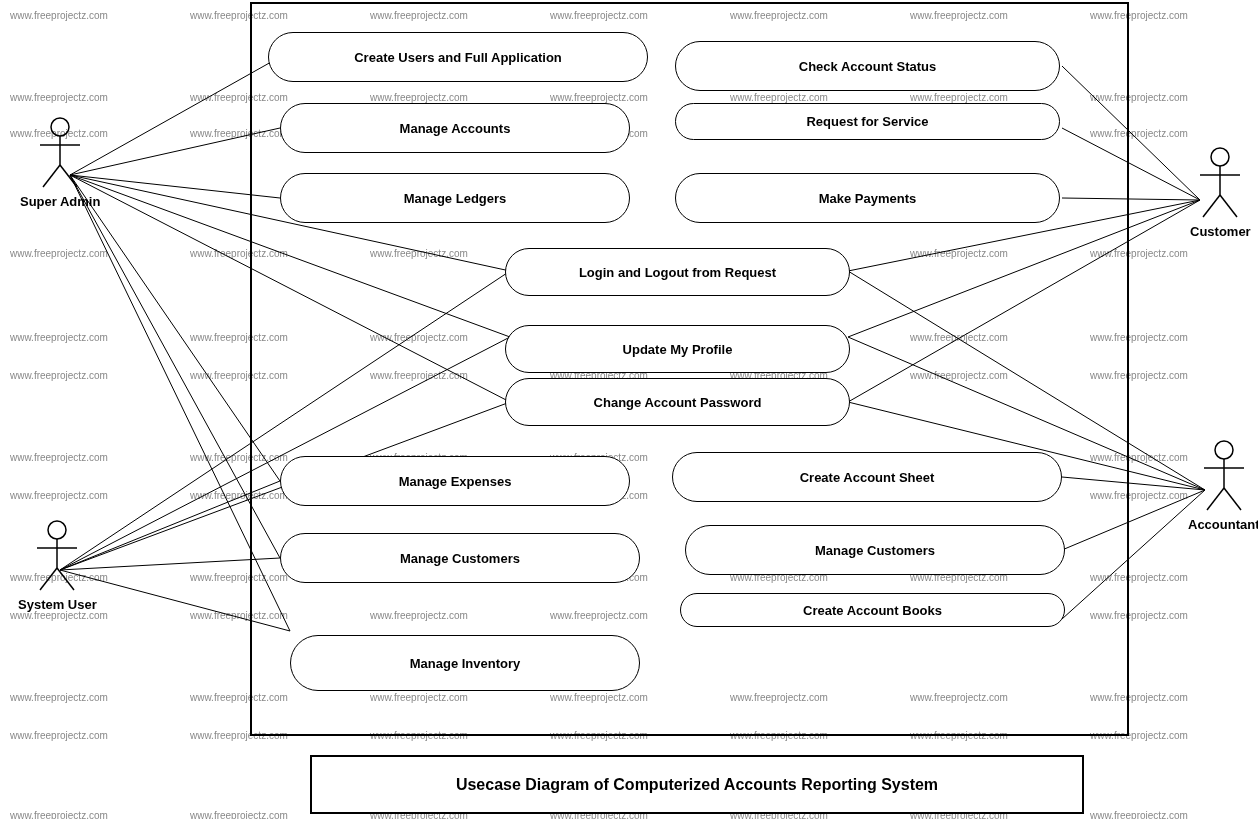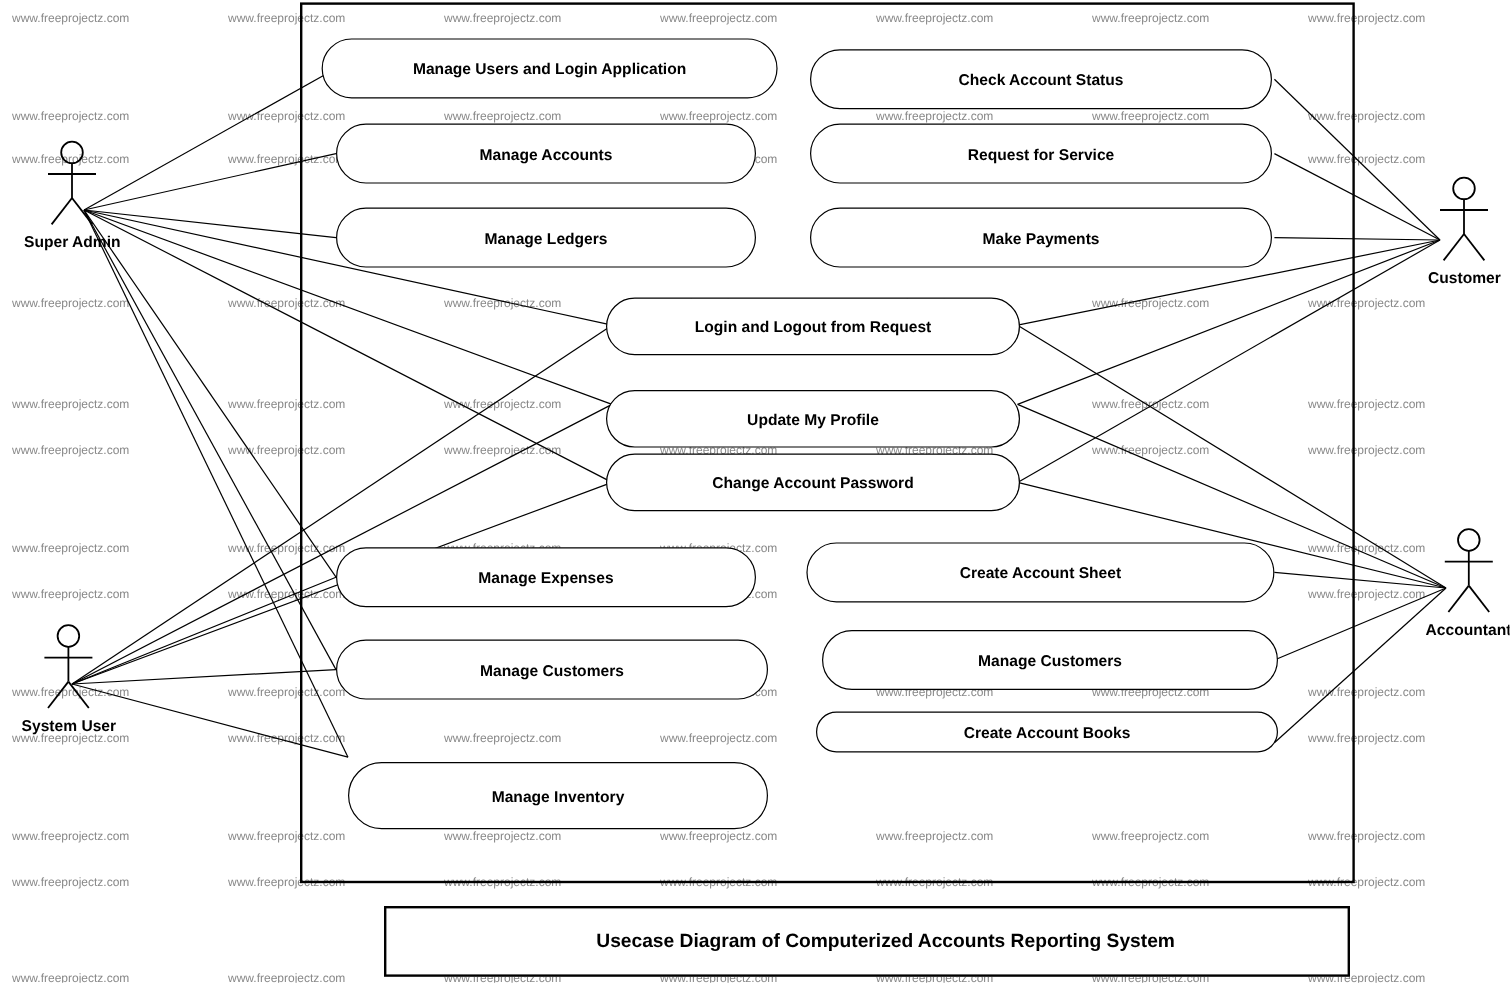--- a/index.html
+++ b/index.html
@@ -249,7 +249,7 @@
 </div>
 
 <div class="usecase" style="left:268px; top:32px; width:380px; height:50px;">
-    <span>Manage Users and Login Application</span>
+    <span>Create Users and Full Application</span>
   </div>
 <div class="usecase" style="left:280px; top:103px; width:350px; height:50px;">
     <span>Manage Accounts</span>

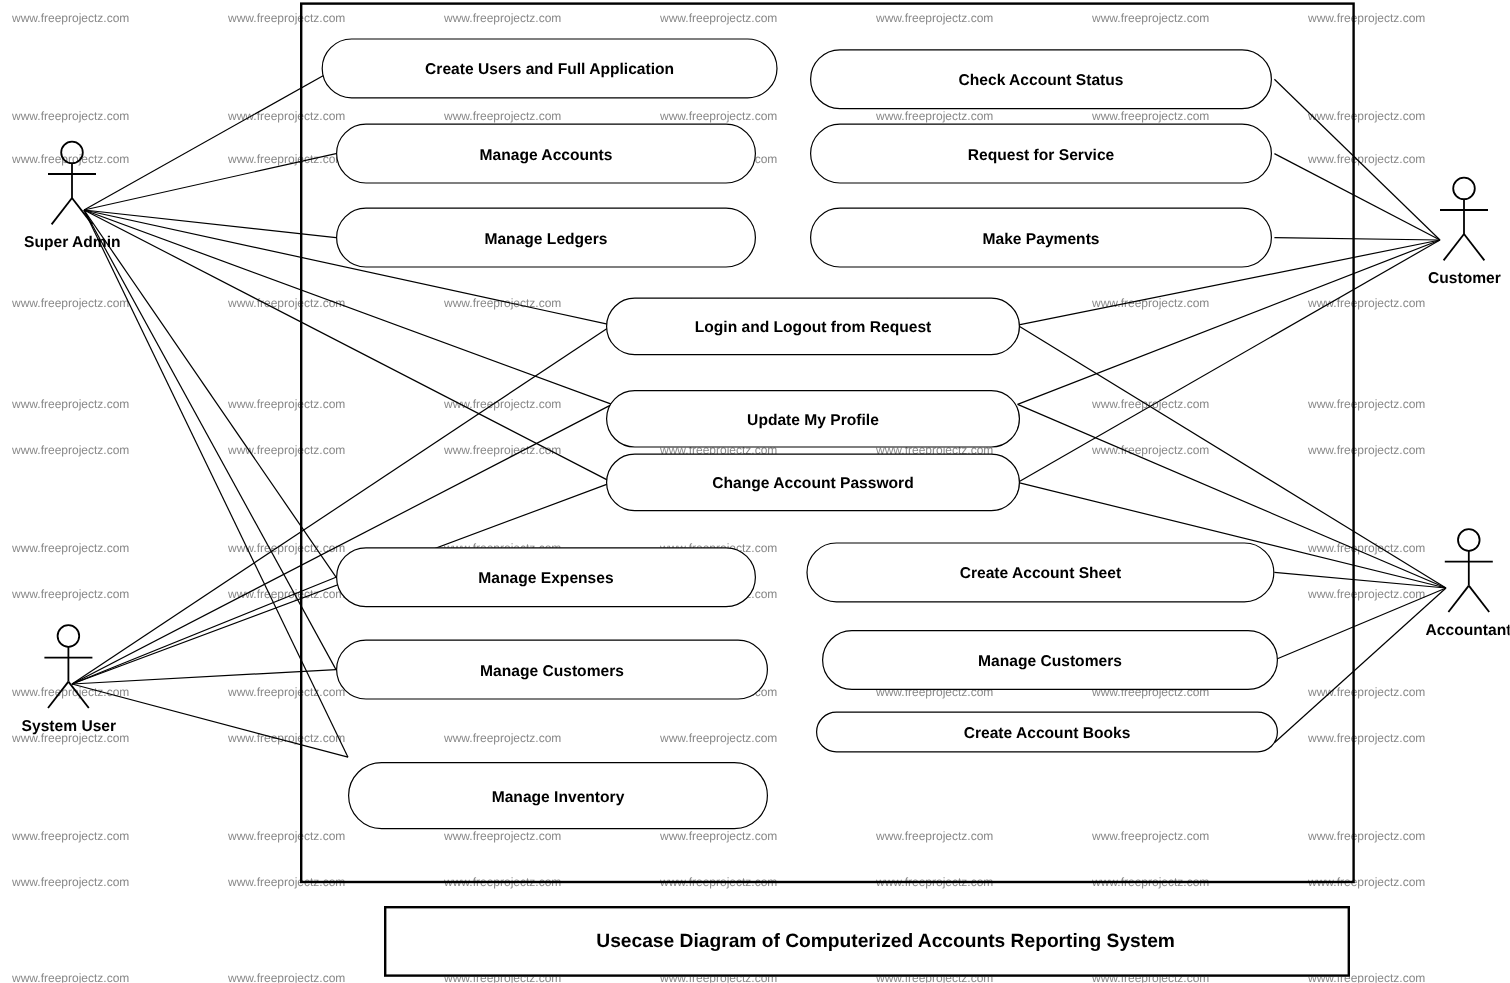--- a/index.html
+++ b/index.html
@@ -261,7 +261,7 @@
 <div class="usecase" style="left:675px; top:41px; width:385px; height:50px;">
     <span>Check Account Status</span>
   </div>
-<div class="usecase" style="left:675px; top:103px; width:385px; height:50px;">
+<div class="usecase" style="left:675px; top:103px; width:385px; height:37px;">
     <span>Request for Service</span>
   </div>
 <div class="usecase" style="left:675px; top:173px; width:385px; height:50px;">

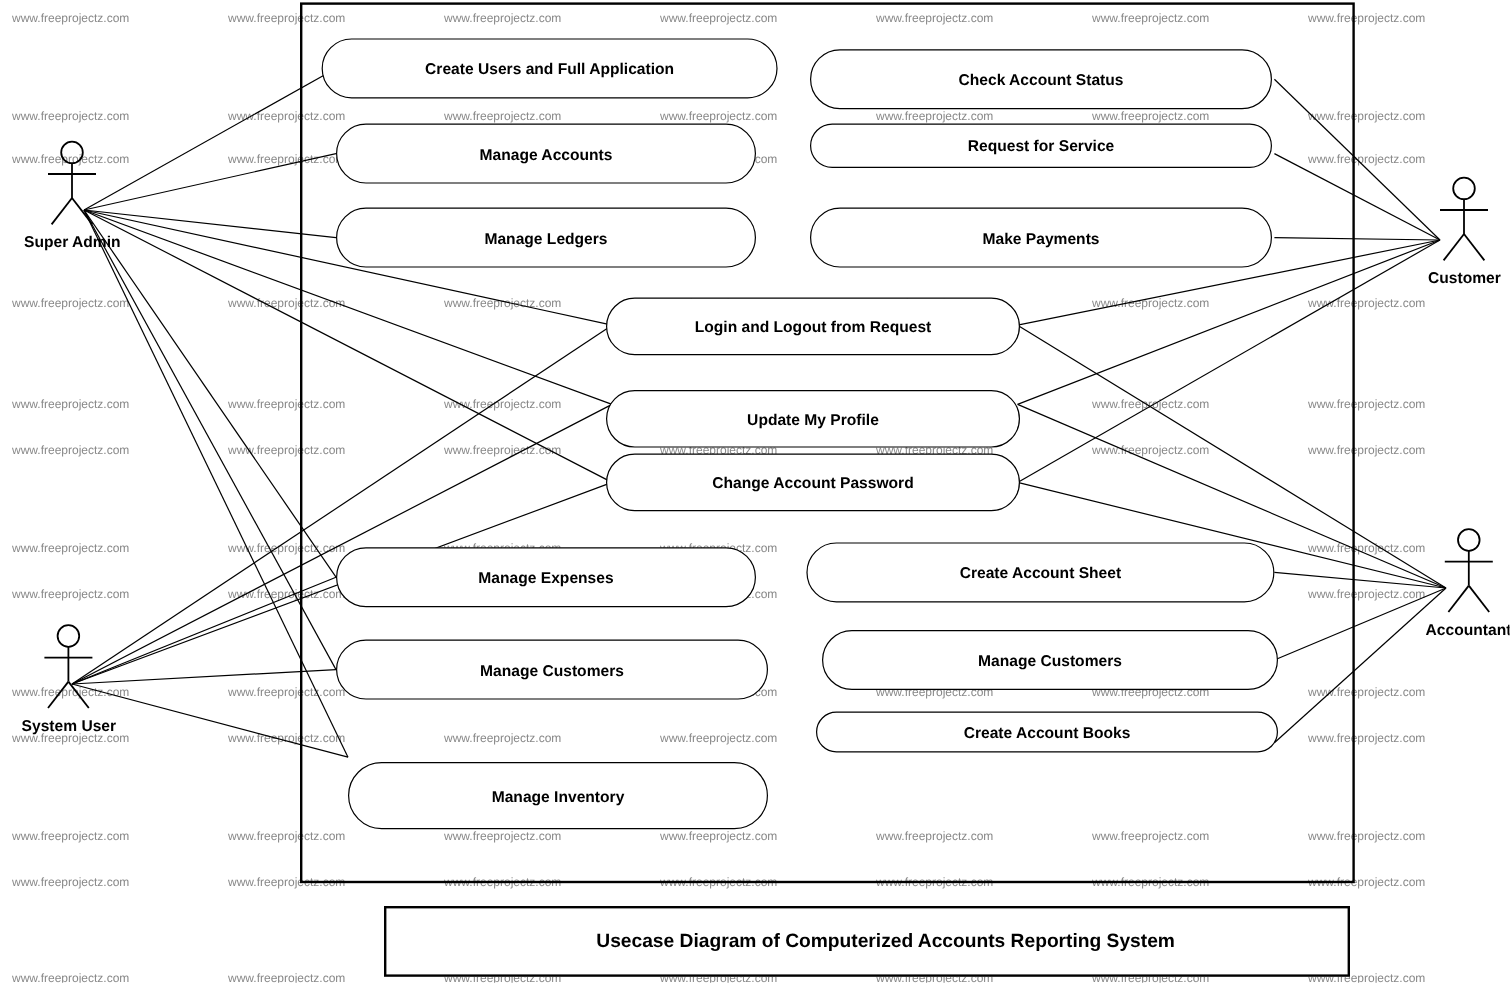--- a/index.html
+++ b/index.html
@@ -298,7 +298,7 @@
     <span>Create Account Books</span>
   </div>
 
-<div class="title-box" style="left:320px; top:755px; width:770px; height:55px;padding-left:31px;">
+<div class="title-box" style="left:310px; top:755px; width:770px; height:55px;">
   <span>Usecase Diagram of Computerized Accounts Reporting System</span>
 </div>
 

